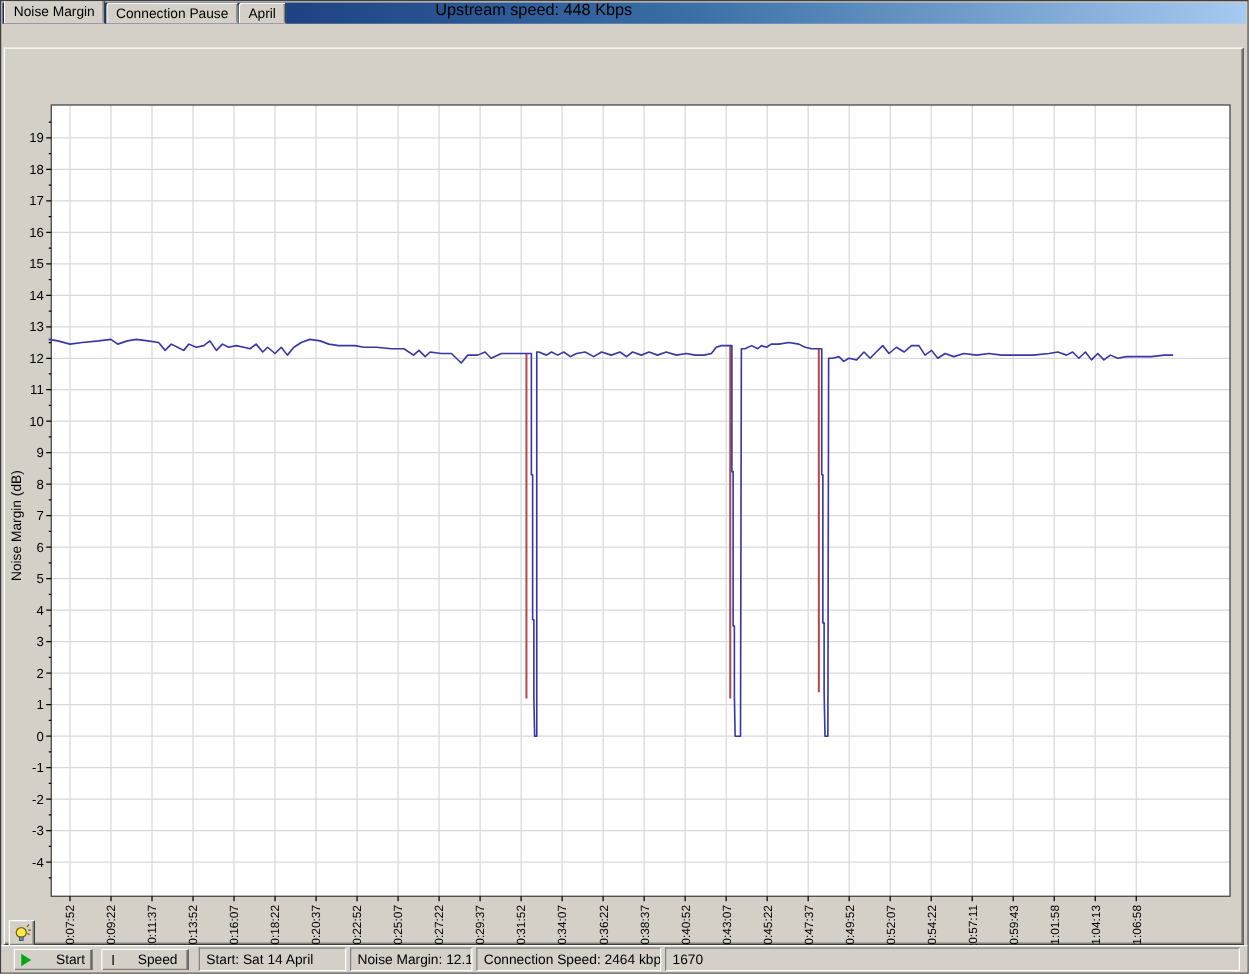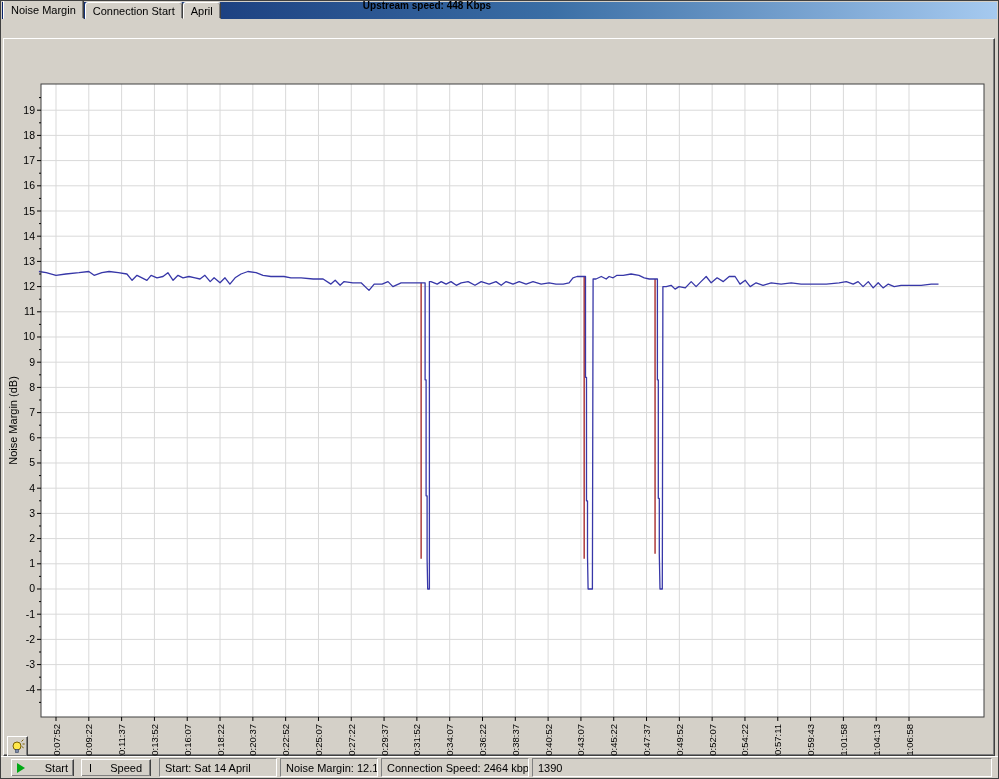--- a/index.html
+++ b/index.html
@@ -107,7 +107,7 @@
 
   <div class="tabrow">
     <div class="tab active">Noise Margin</div>
-    <div class="tab">Connection Start</div>
+    <div class="tab">Connection Pause</div>
     <div class="tab">April</div>
     <div class="upstream">Upstream speed: 448 Kbps</div>
   </div>

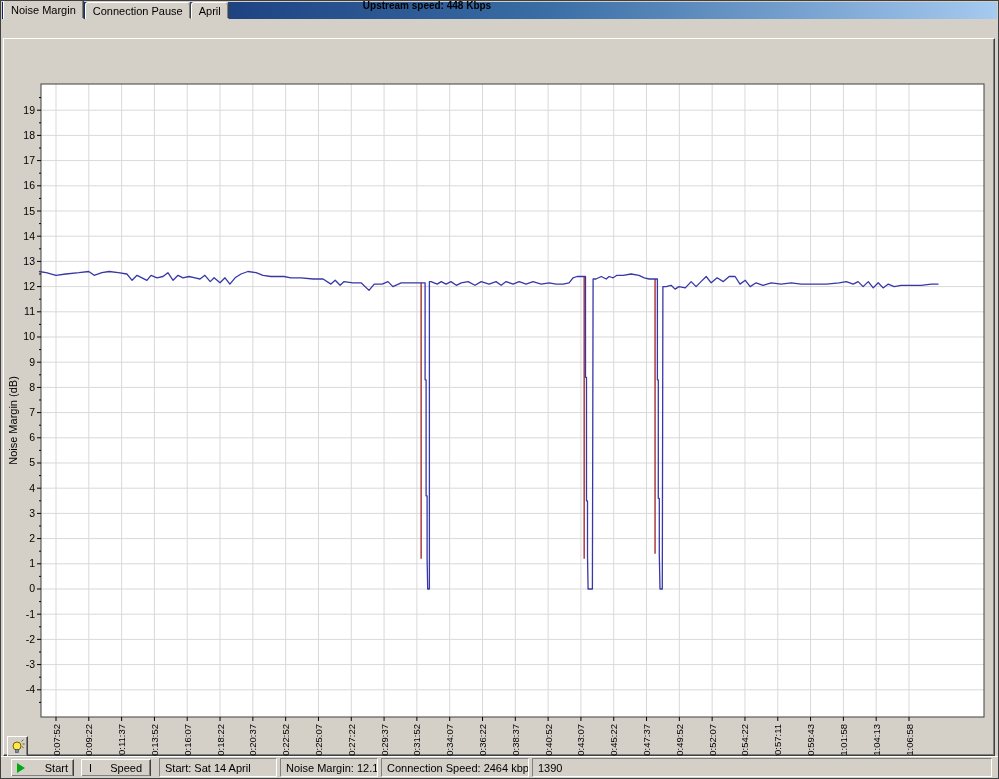--- a/index.html
+++ b/index.html
@@ -35,7 +35,7 @@
   .tab.active{height:20px;padding-top:4px;z-index:3;margin-right:1px;}
   .upstream{
     position:absolute;top:-1px;left:424px;transform:translateX(-50%);
-    font-weight:bold;font-size:10px;white-space:nowrap;z-index:2;
+    font-weight:normal;font-size:13px;white-space:nowrap;z-index:2;
   }
   
   .tabpage{

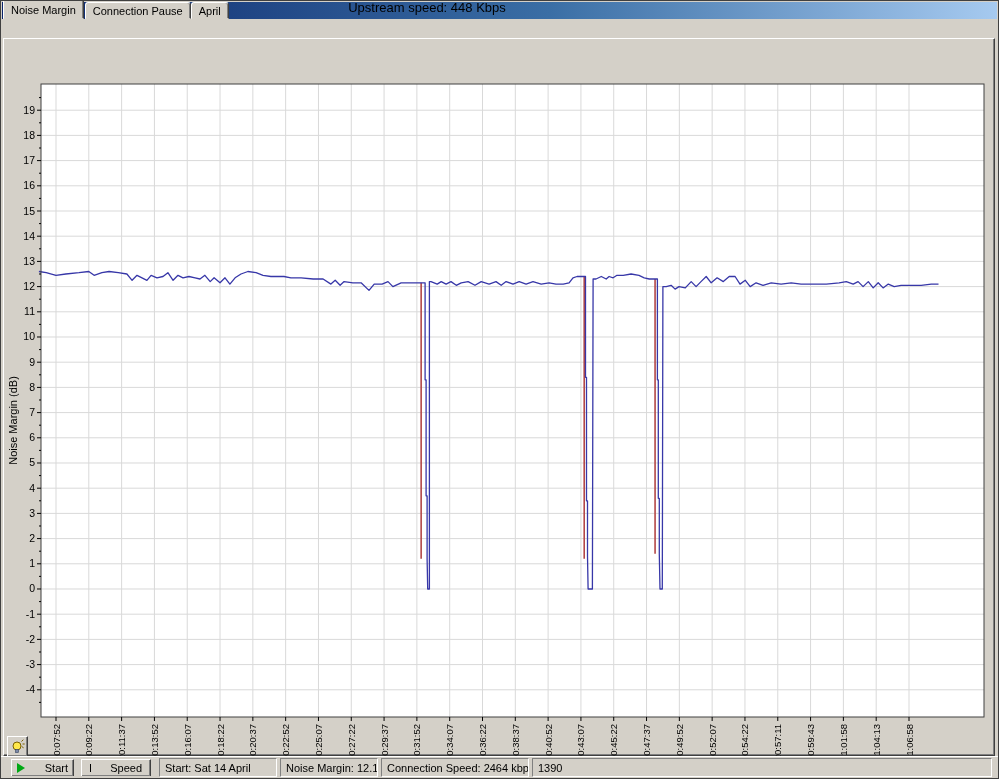--- a/index.html
+++ b/index.html
@@ -331,7 +331,7 @@
     <div class="cell c-date">Start: Sat 14 April</div>
     <div class="cell c-noise">Noise Margin: 12.1 dB</div>
     <div class="cell c-speed">Connection Speed: 2464 kbps</div>
-    <div class="cell c-count">1390</div>
+    <div class="cell c-count">1670</div>
   </div>
 
 </div>

